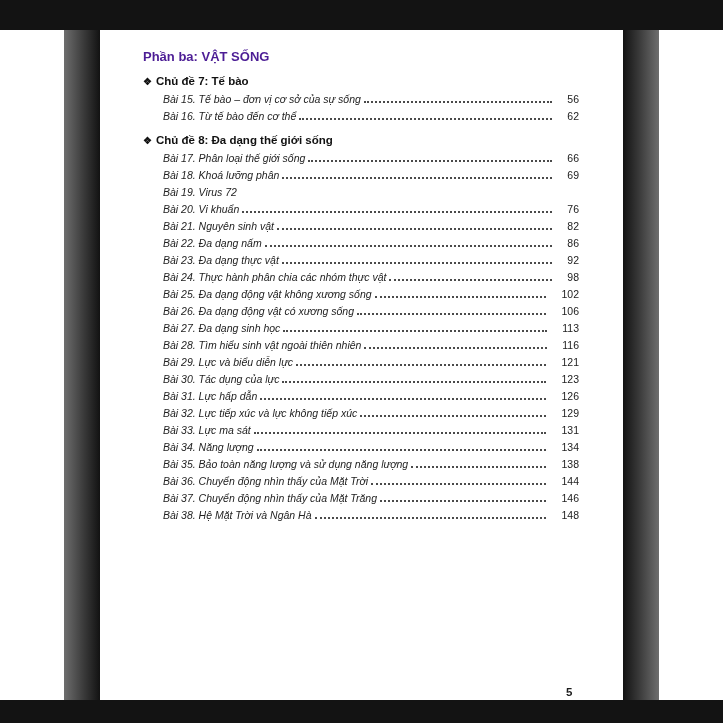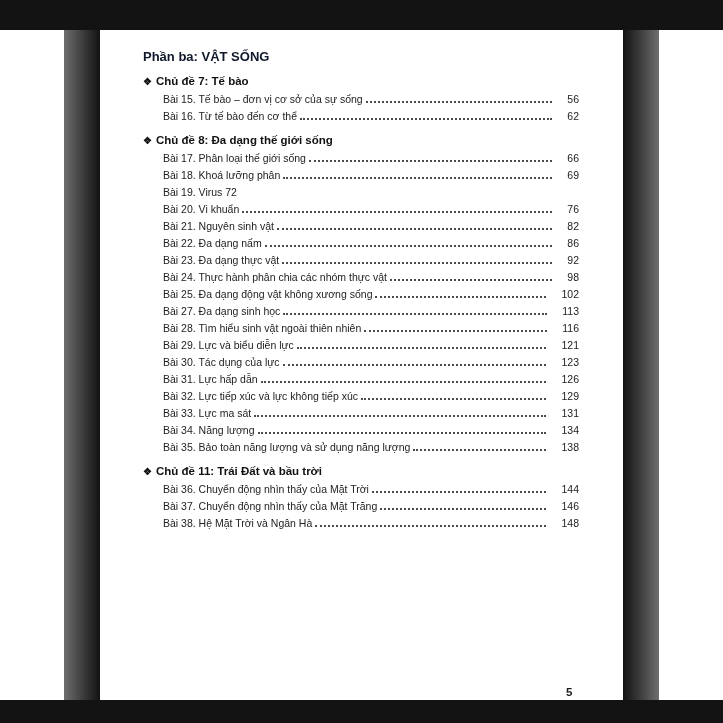--- a/index.html
+++ b/index.html
@@ -46,7 +46,7 @@
   .part {
     font-size: 13px;
     font-weight: bold;
-    color: #0f172a;
+    color: #4c1d95;
     height: 18px;
     line-height: 18px;
     margin-top: 13px;

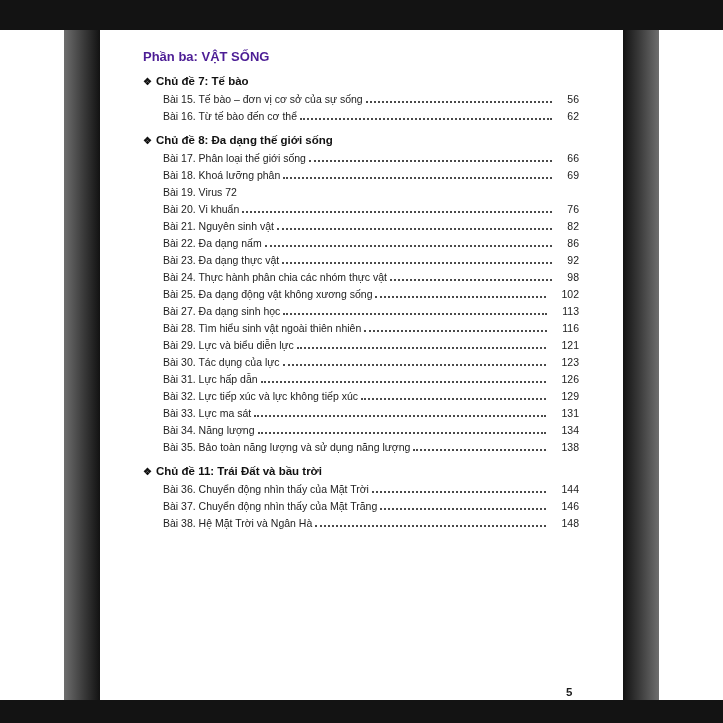--- a/index.html
+++ b/index.html
@@ -79,7 +79,7 @@
     padding-left: 20px;
     color: #222;
   }
-  .entry .label { white-space: nowrap; }
+  .entry .label { white-space: nowrap; font-style: italic; }
   .entry .leader {
     flex: 1;
     border-bottom: 2px dotted #4a4a4a;

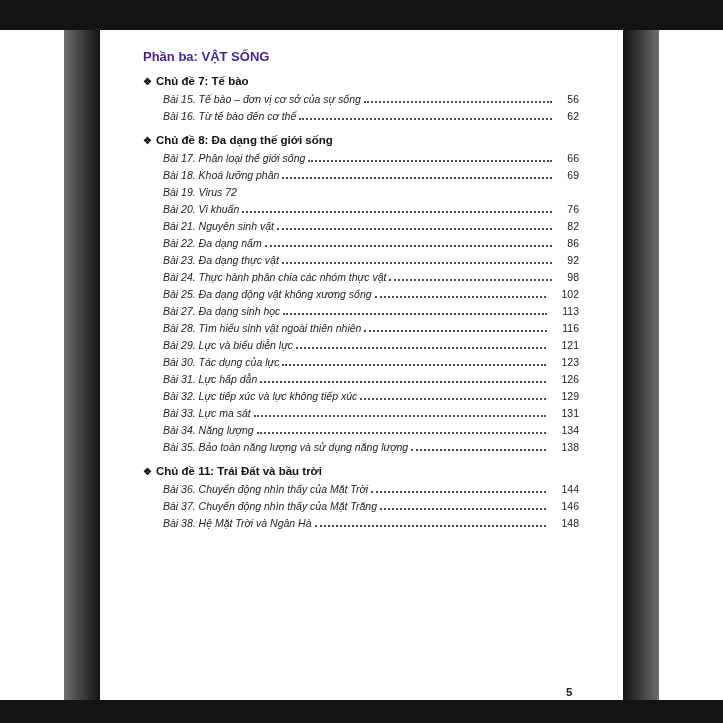--- a/index.html
+++ b/index.html
@@ -167,6 +167,11 @@
         <span class="pg">102</span>
       </div>
       <div class="entry">
+        <span class="label">Bài 26. Đa dạng động vật có xương sống</span>
+        <span class="leader"></span>
+        <span class="pg">106</span>
+      </div>
+      <div class="entry">
         <span class="label">Bài 27. Đa dạng sinh học</span>
         <span class="leader"></span>
         <span class="pg">113</span>

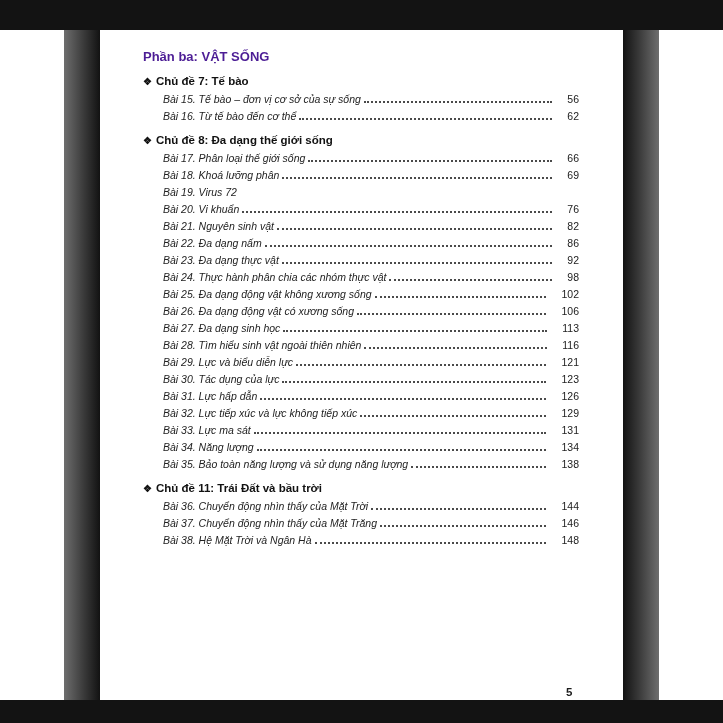--- a/index.html
+++ b/index.html
@@ -216,7 +216,6 @@
         <span class="leader"></span>
         <span class="pg">138</span>
       </div>
-      <div class="topic"><span class="bullet">❖</span><span>Chủ đề 11: Trái Đất và bầu trời</span></div>
       <div class="entry">
         <span class="label">Bài 36. Chuyển động nhìn thấy của Mặt Trời</span>
         <span class="leader"></span>

